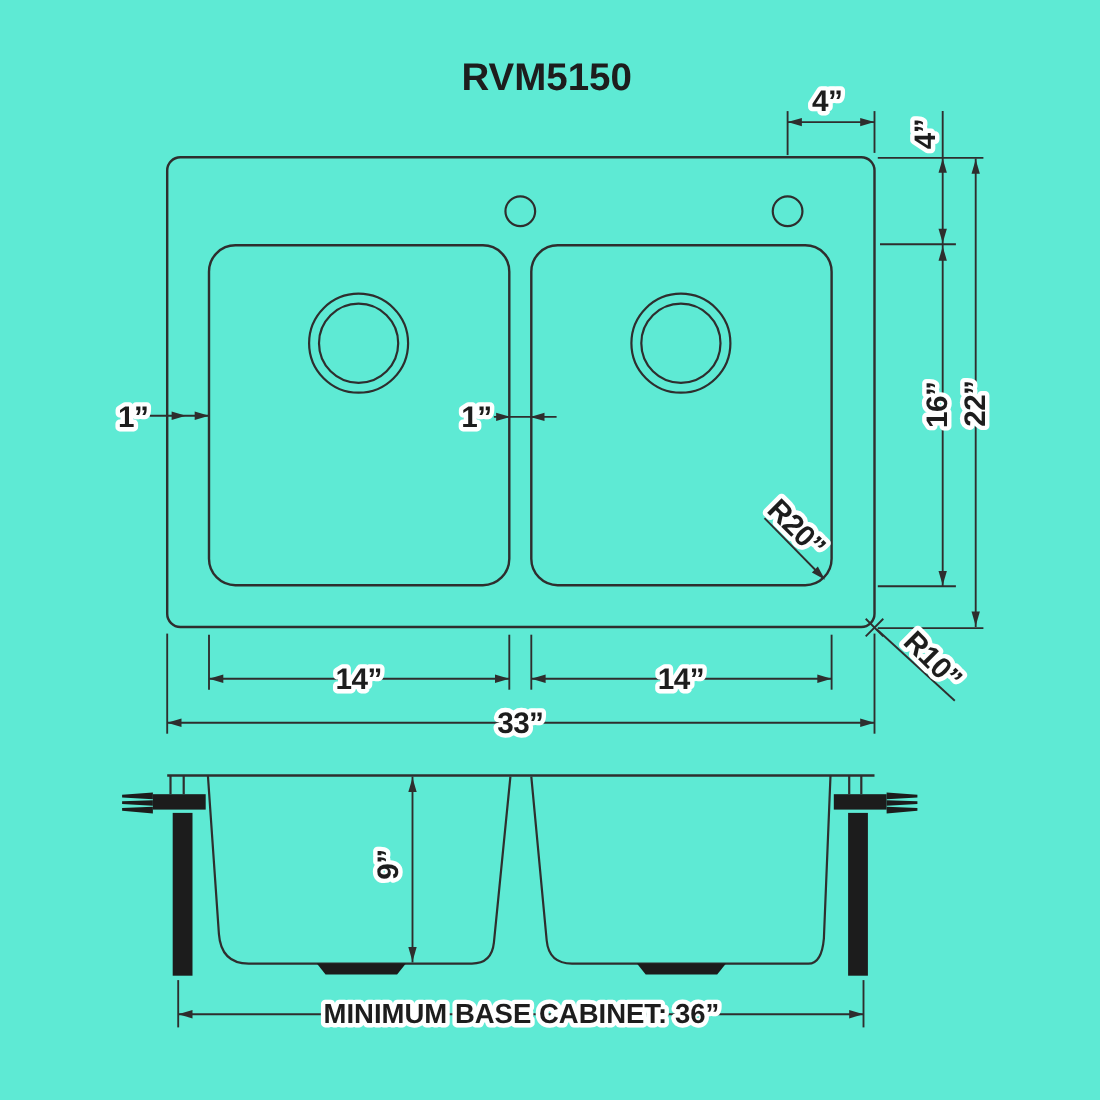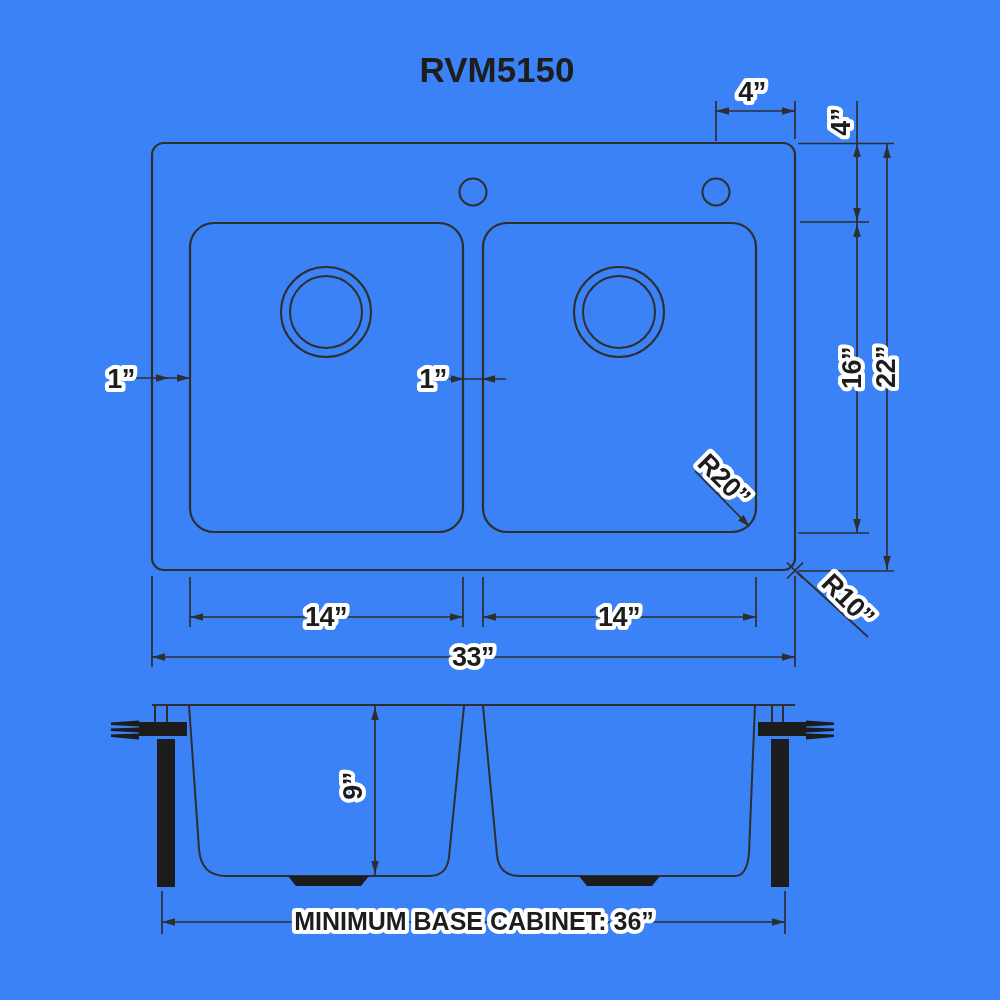--- a/index.html
+++ b/index.html
@@ -3,7 +3,7 @@
 <meta charset="utf-8">
 <style>
   html,body { margin:0; padding:0; background:#ffffff; }
-  .stage { width:1000px; height:1000px; position:relative; background:#3b82f6; font-family:"Liberation Sans", sans-serif; }
+  .stage { width:1000px; height:1000px; position:relative; background:#5eead4; font-family:"Liberation Sans", sans-serif; }
   svg { display:block; }
   .outline { fill:none; stroke:#2e2e2e; stroke-width:2.2; }
   .thin    { fill:none; stroke:#2e2e2e; stroke-width:2; }

